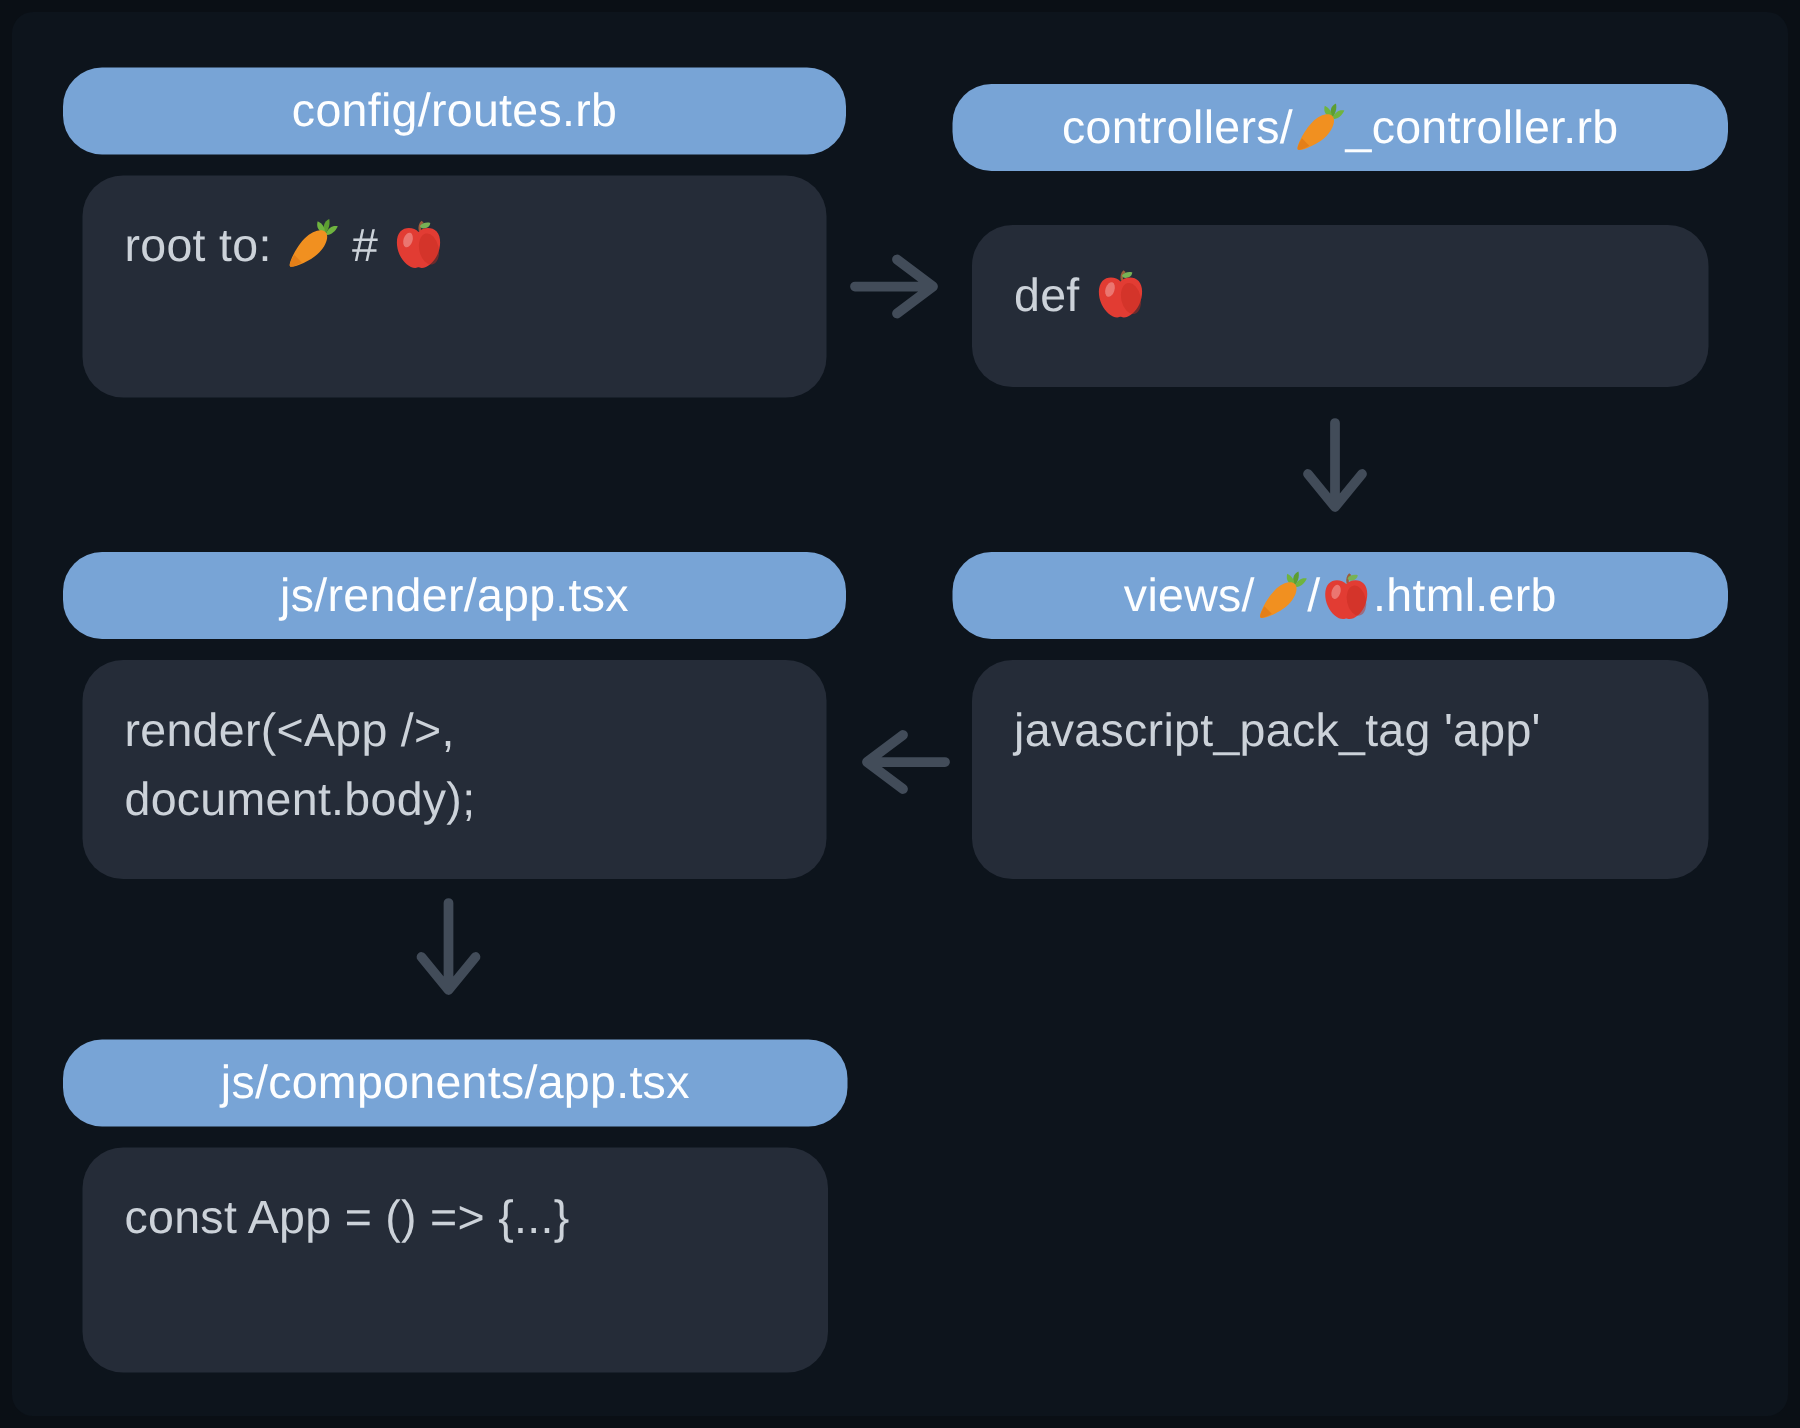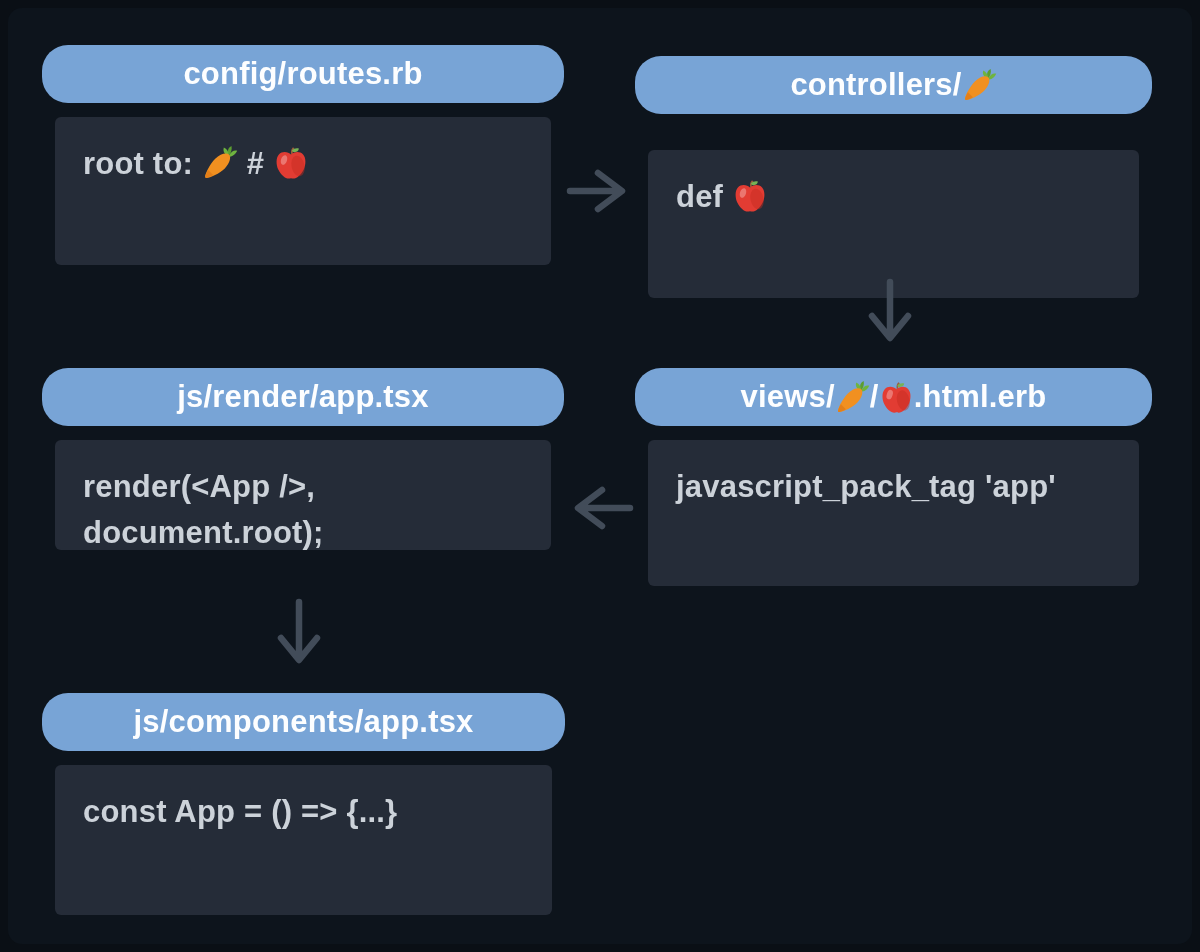--- a/index.html
+++ b/index.html
@@ -9,7 +9,7 @@
     font-family:"Liberation Sans", sans-serif;
   }
   .stage{position:absolute;inset:8px;background:#0d141c;border-radius:14px;}
-  .node{position:absolute;font-weight:bold;}
+  .node{position:absolute;}
   .pill{
     position:relative;height:58px;border-radius:26px;
     background:var(--header-bg,#78a4d6);

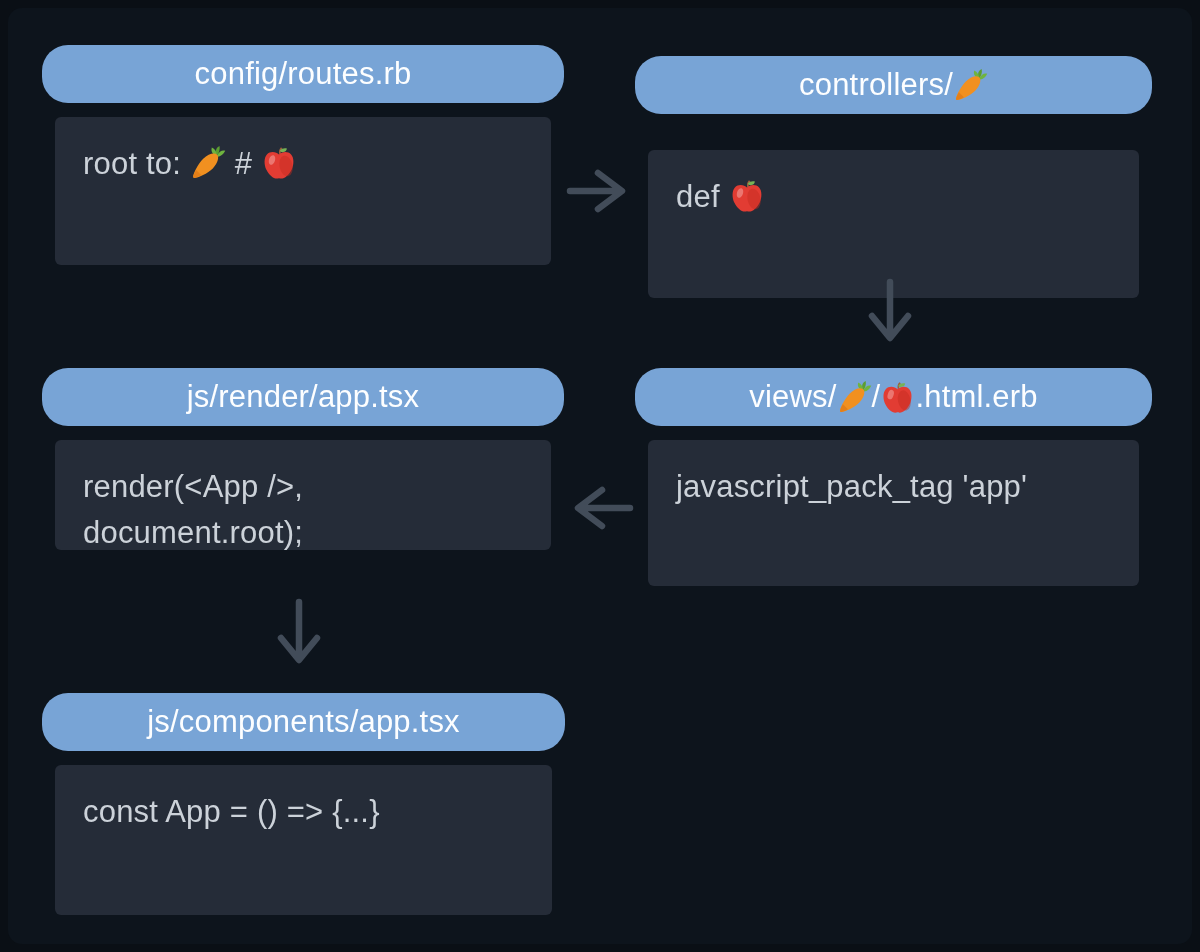--- a/index.html
+++ b/index.html
@@ -77,7 +77,7 @@
     <path fill="#6fb43f" d="M24.8 10.2 C22 8.5 20.8 5.8 21.8 2.5 C25 4 26.6 6.8 26.6 9.6 Z"></path>
     <path fill="#f19020" d="M3.4 32.6 C1.8 31 7.6 19.4 13.2 13.8 C18.4 8.6 24.6 7.2 27 9.6 C29.4 12 28 18.2 22.8 23.4 C17.2 29 5 34.2 3.4 32.6 Z"></path>
     <path fill="#e27c18" opacity="0.85" d="M3.4 32.6 C2.6 31.8 3.9 28.7 6.1 24.9 L11.2 30 C7.4 32.2 4.2 33.4 3.4 32.6 Z"></path>
-  </svg></div>
+  </svg><span>_controller.rb</span></div>
     <div class="card">
         <div class="line"><span>def </span><svg class="emoji" viewBox="0 0 36 36" aria-hidden="true">
     <path fill="#9c5e3a" d="M18.2 9.2 C17.6 6.2 18.2 3.9 20 2.2 L21.4 3.4 C19.9 4.9 19.4 6.9 19.9 9 Z"></path>

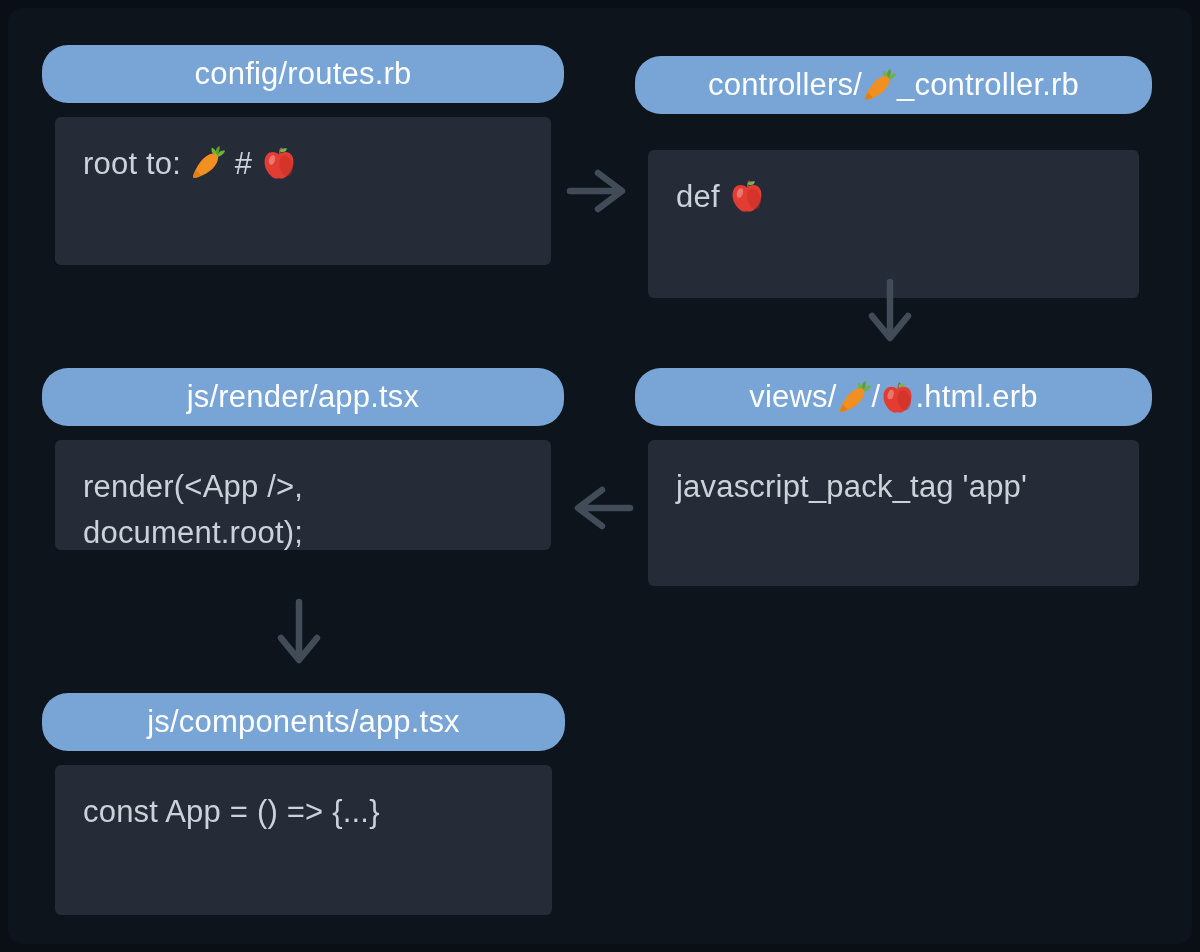--- a/index.html
+++ b/index.html
@@ -18,7 +18,7 @@
     font-size:31px;letter-spacing:.2px;white-space:pre;
   }
   .card{
-    margin:14px 13px 0 13px;border-radius:6px;
+    margin:14px 13px 0 13px;border-radius:27px;
     background:var(--card-bg,#252c38);
     color:var(--card-text,#ccd2d9);
     padding:24px 28px;box-sizing:border-box;

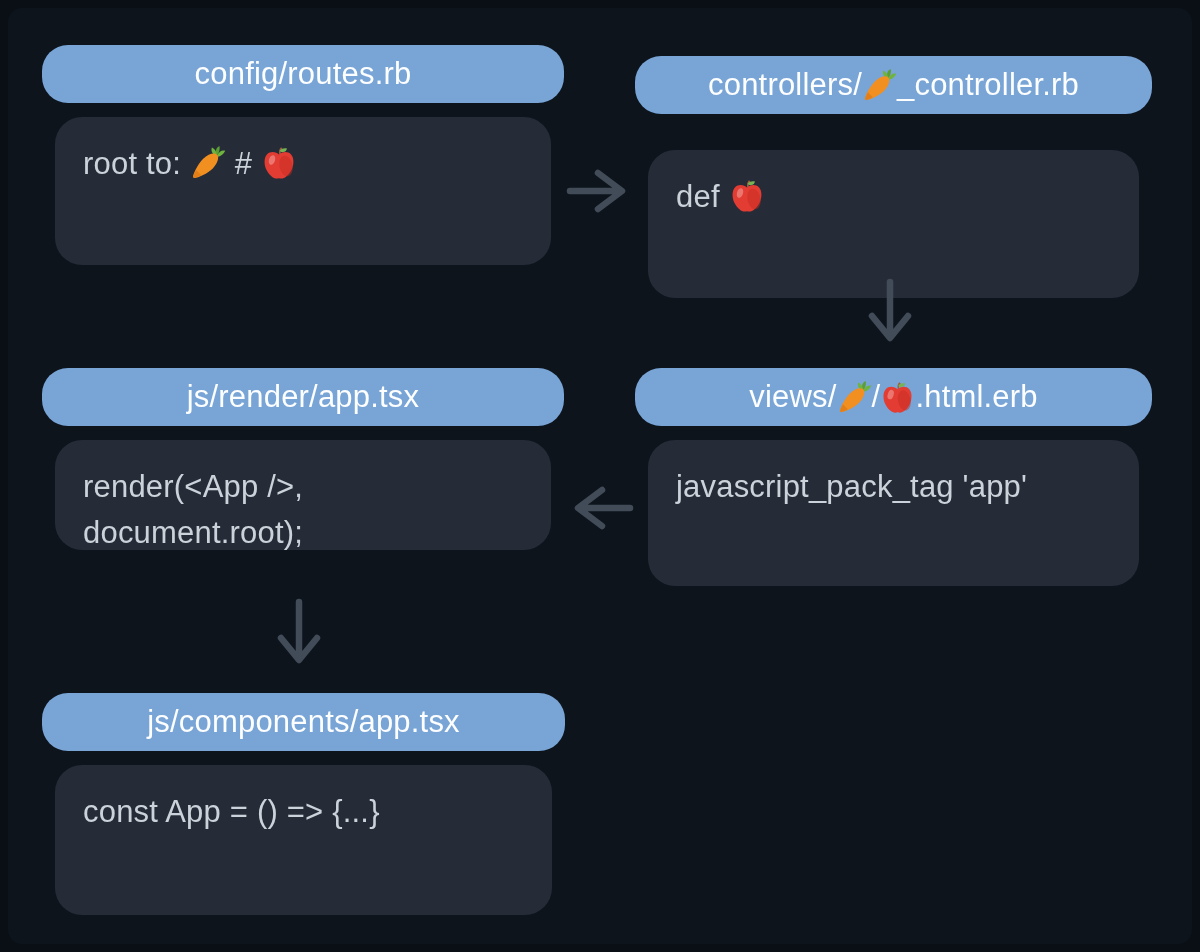--- a/index.html
+++ b/index.html
@@ -33,7 +33,7 @@
   .n-routes    {left:42px;  top:45px;  width:522px;}
   .n-routes    .card{height:148px;}
   .n-controller{left:635px; top:56px;  width:517px;}
-  .n-controller.card-h .card,.n-controller .card{height:148px;margin-top:36px;}
+  .n-controller.card-h .card,.n-controller .card{height:108px;margin-top:36px;}
   .n-pack      {left:42px;  top:368px; width:522px;}
   .n-pack      .card{height:110px;}
   .n-view      {left:635px; top:368px; width:517px;}

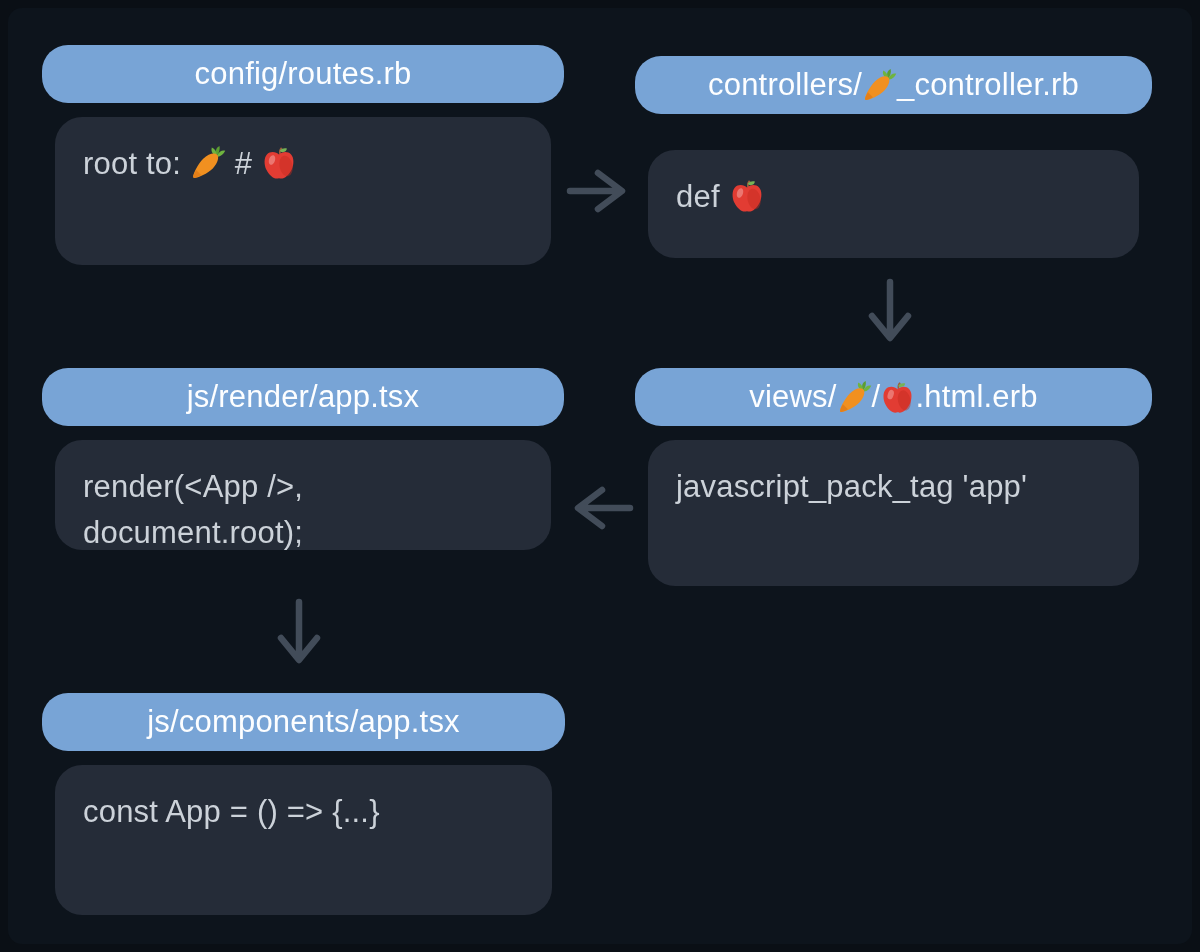--- a/index.html
+++ b/index.html
@@ -35,7 +35,7 @@
   .n-controller{left:635px; top:56px;  width:517px;}
   .n-controller.card-h .card,.n-controller .card{height:108px;margin-top:36px;}
   .n-pack      {left:42px;  top:368px; width:522px;}
-  .n-pack      .card{height:110px;}
+  .n-pack      .card{height:146px;}
   .n-view      {left:635px; top:368px; width:517px;}
   .n-view      .card{height:146px;}
   .n-component {left:42px;  top:693px; width:523px;}

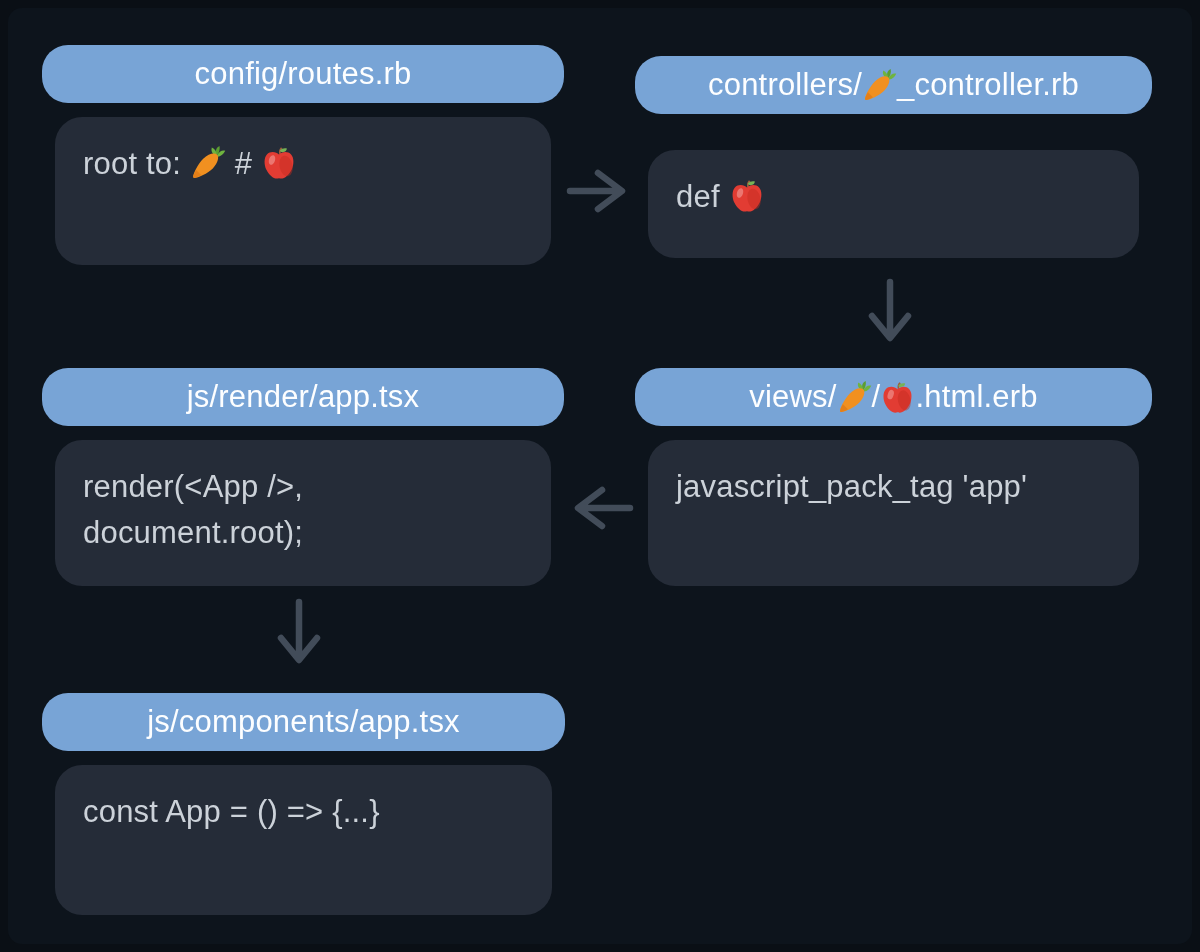--- a/index.html
+++ b/index.html
@@ -93,7 +93,7 @@
     <div class="pill"><span>js/render/app.tsx</span></div>
     <div class="card">
         <div class="line"><span>render(&lt;App /&gt;,</span></div>
-        <div class="line"><span>document.root);</span></div>
+        <div class="line"><span>document.body);</span></div>
       </div>
   </div>
 

